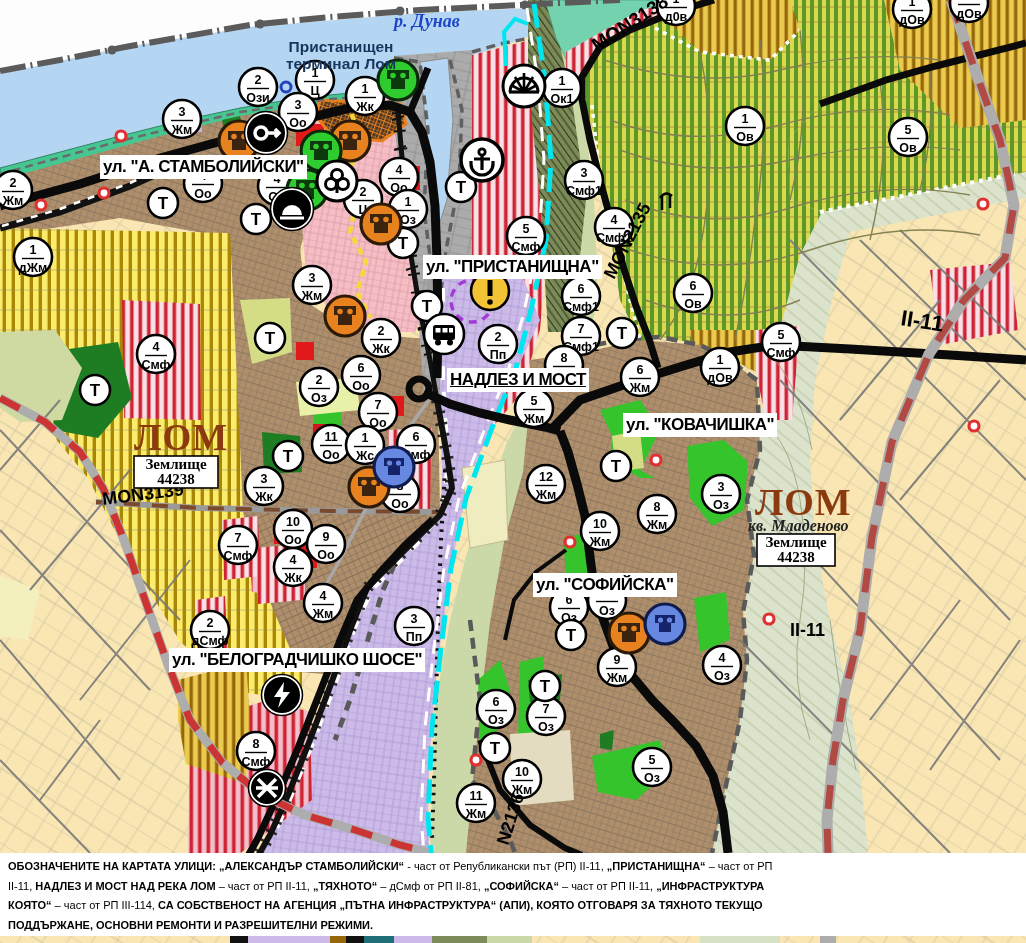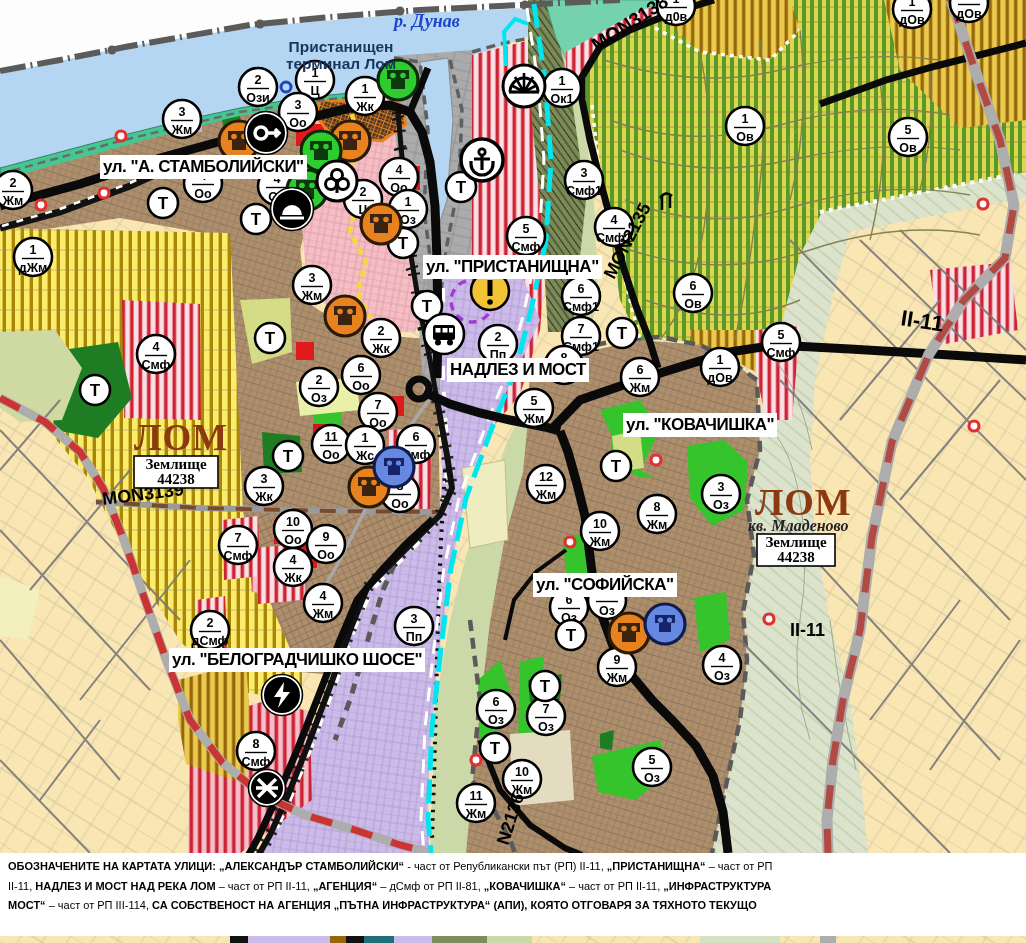--- a/index.html
+++ b/index.html
@@ -992,7 +992,7 @@
 
 <div class="lbl" style="left:100px;top:155px;">ул. "А. СТАМБОЛИЙСКИ"</div>
 <div class="lbl" style="left:423px;top:255px;">ул. "ПРИСТАНИЩНА"</div>
-<div class="lbl" style="left:447px;top:358px;">НАДЛЕЗ И МОСТ</div>
+<div class="lbl" style="left:447px;top:368px;text-decoration:underline;">НАДЛЕЗ И МОСТ</div>
 <div class="lbl" style="left:623px;top:413px;">ул. "КОВАЧИШКА"</div>
 <div class="lbl" style="left:533px;top:573px;">ул. "СОФИЙСКА"</div>
 <div class="lbl" style="left:169px;top:648px;">ул. "БЕЛОГРАДЧИШКО ШОСЕ"</div>

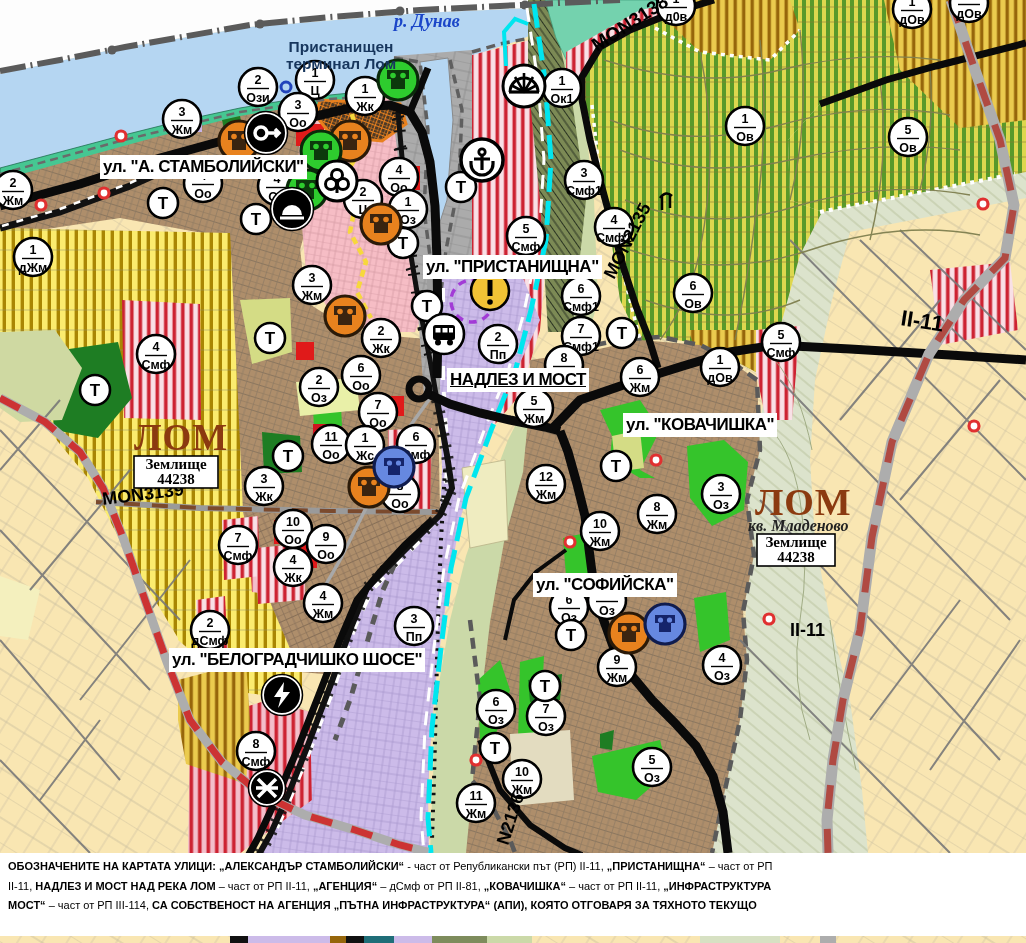--- a/index.html
+++ b/index.html
@@ -999,7 +999,7 @@
 
 <div id="note">
       <div><b>ОБОЗНАЧЕНИТЕ НА КАРТАТА УЛИЦИ: „АЛЕКСАНДЪР СТАМБОЛИЙСКИ“</b> <span class="n">- част от Републикански път (РП) II-11,</span> <b>„ПРИСТАНИЩНА“</b> <span class="n">– част от РП</span><br>
-<span class="n">II-11,</span> <b>НАДЛЕЗ И МОСТ НАД РЕКА ЛОМ</b> <span class="n">– част от РП II-11,</span> <b>„АГЕНЦИЯ“</b> <span class="n">– дСмф от РП II-81,</span> <b>„КОВАЧИШКА“</b> <span class="n">– част от РП II-11,</span> <b>„ИНФРАСТРУКТУРА</b><br>
+<span class="n">II-11,</span> <b>НАДЛЕЗ И МОСТ НАД РЕКА ЛОМ</b> <span class="n">– част от РП II-11,</span> <b>„ТЯХНОТО“</b> <span class="n">– дСмф от РП II-81,</span> <b>„КОВАЧИШКА“</b> <span class="n">– част от РП II-11,</span> <b>„ИНФРАСТРУКТУРА</b><br>
 <b>МОСТ“</b> <span class="n">– част от РП III-114,</span> <b>СА СОБСТВЕНОСТ НА АГЕНЦИЯ „ПЪТНА ИНФРАСТРУКТУРА“ (АПИ), КОЯТО ОТГОВАРЯ ЗА ТЯХНОТО ТЕКУЩО</b><br>
 </div>
     </div>

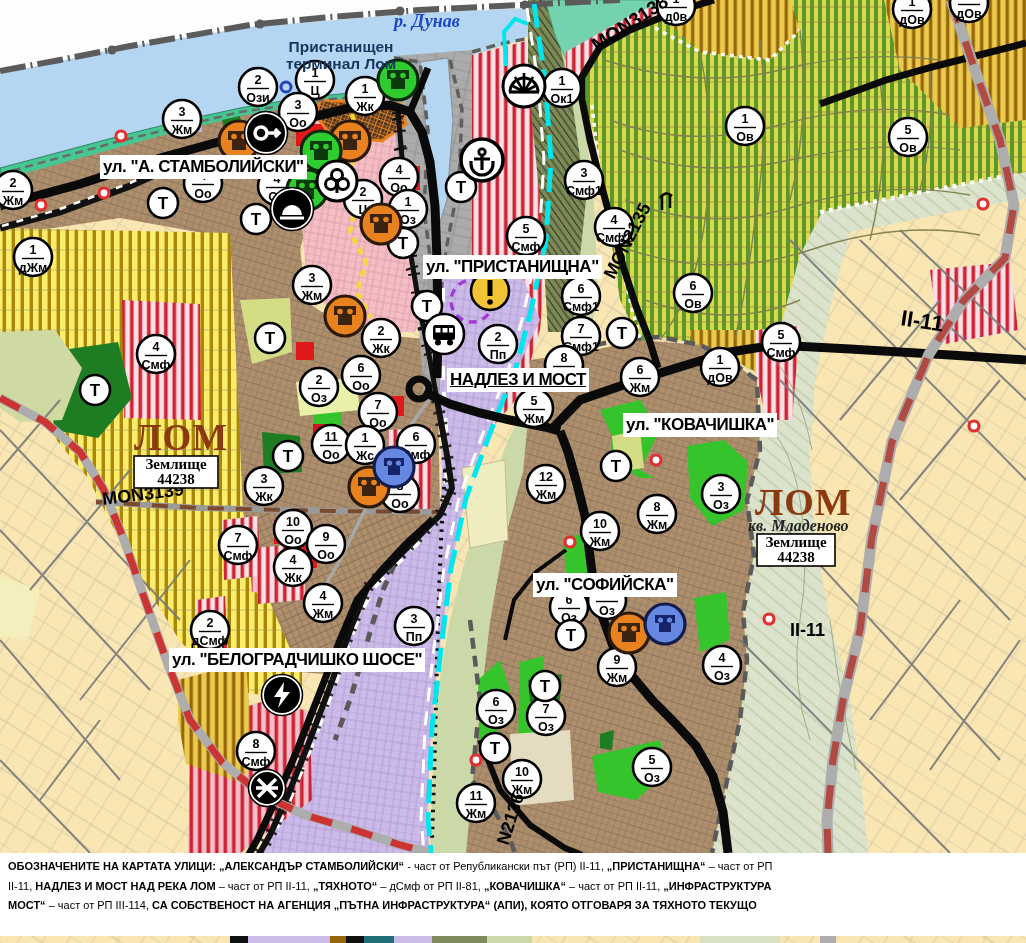--- a/index.html
+++ b/index.html
@@ -999,7 +999,7 @@
 
 <div id="note">
       <div><b>ОБОЗНАЧЕНИТЕ НА КАРТАТА УЛИЦИ: „АЛЕКСАНДЪР СТАМБОЛИЙСКИ“</b> <span class="n">- част от Републикански път (РП) II-11,</span> <b>„ПРИСТАНИЩНА“</b> <span class="n">– част от РП</span><br>
-<span class="n">II-11,</span> <b>НАДЛЕЗ И МОСТ НАД РЕКА ЛОМ</b> <span class="n">– част от РП II-11,</span> <b>„ТЯХНОТО“</b> <span class="n">– дСмф от РП II-81,</span> <b>„КОВАЧИШКА“</b> <span class="n">– част от РП II-11,</span> <b>„ИНФРАСТРУКТУРА</b><br>
+<span class="n">II-11,</span> <b>НАДЛЕЗ И МОСТ НАД РЕКА ЛОМ</b> <span class="n">– част от РП II-11,</span> <b>„ТЯХНОТО“</b> <span class="n">– дСмф от РП II-81,</span> <b>„СОФИЙСКА“</b> <span class="n">– част от РП II-11,</span> <b>„ИНФРАСТРУКТУРА</b><br>
 <b>МОСТ“</b> <span class="n">– част от РП III-114,</span> <b>СА СОБСТВЕНОСТ НА АГЕНЦИЯ „ПЪТНА ИНФРАСТРУКТУРА“ (АПИ), КОЯТО ОТГОВАРЯ ЗА ТЯХНОТО ТЕКУЩО</b><br>
 </div>
     </div>

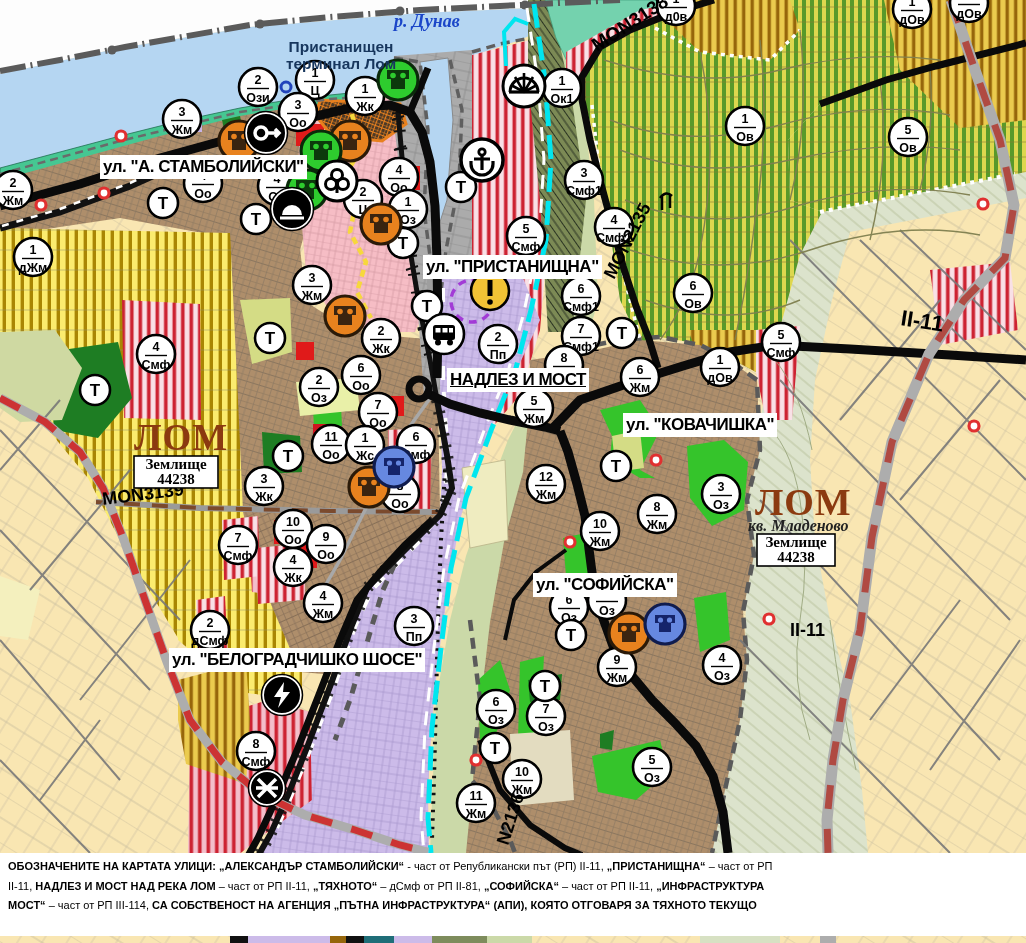--- a/index.html
+++ b/index.html
@@ -1000,7 +1000,7 @@
 <div id="note">
       <div><b>ОБОЗНАЧЕНИТЕ НА КАРТАТА УЛИЦИ: „АЛЕКСАНДЪР СТАМБОЛИЙСКИ“</b> <span class="n">- част от Републикански път (РП) II-11,</span> <b>„ПРИСТАНИЩНА“</b> <span class="n">– част от РП</span><br>
 <span class="n">II-11,</span> <b>НАДЛЕЗ И МОСТ НАД РЕКА ЛОМ</b> <span class="n">– част от РП II-11,</span> <b>„ТЯХНОТО“</b> <span class="n">– дСмф от РП II-81,</span> <b>„СОФИЙСКА“</b> <span class="n">– част от РП II-11,</span> <b>„ИНФРАСТРУКТУРА</b><br>
-<b>МОСТ“</b> <span class="n">– част от РП III-114,</span> <b>СА СОБСТВЕНОСТ НА АГЕНЦИЯ „ПЪТНА ИНФРАСТРУКТУРА“ (АПИ), КОЯТО ОТГОВАРЯ ЗА ТЯХНОТО ТЕКУЩО</b><br>
+<b>КОЯТО“</b> <span class="n">– част от РП III-114,</span> <b>СА СОБСТВЕНОСТ НА АГЕНЦИЯ „ПЪТНА ИНФРАСТРУКТУРА“ (АПИ), КОЯТО ОТГОВАРЯ ЗА ТЯХНОТО ТЕКУЩО</b><br>
 </div>
     </div>
 </div>

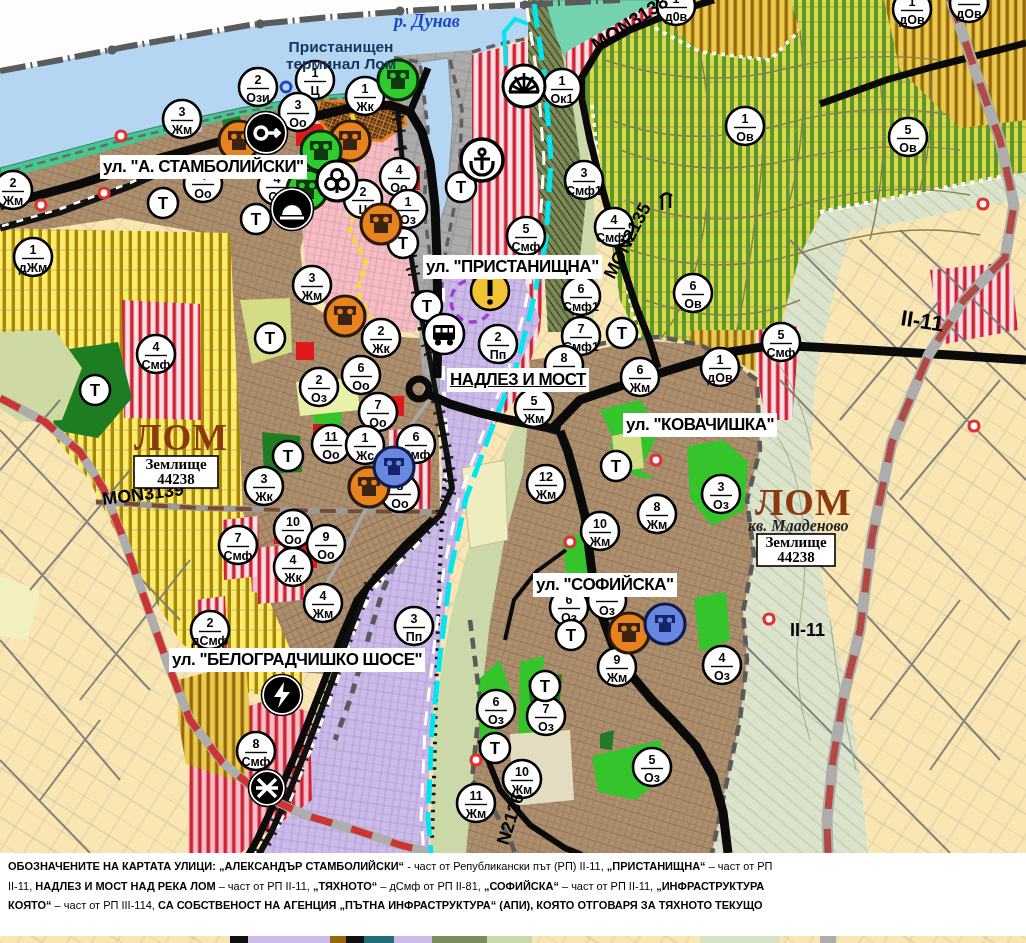--- a/index.html
+++ b/index.html
@@ -1001,7 +1001,7 @@
       <div><b>ОБОЗНАЧЕНИТЕ НА КАРТАТА УЛИЦИ: „АЛЕКСАНДЪР СТАМБОЛИЙСКИ“</b> <span class="n">- част от Републикански път (РП) II-11,</span> <b>„ПРИСТАНИЩНА“</b> <span class="n">– част от РП</span><br>
 <span class="n">II-11,</span> <b>НАДЛЕЗ И МОСТ НАД РЕКА ЛОМ</b> <span class="n">– част от РП II-11,</span> <b>„ТЯХНОТО“</b> <span class="n">– дСмф от РП II-81,</span> <b>„СОФИЙСКА“</b> <span class="n">– част от РП II-11,</span> <b>„ИНФРАСТРУКТУРА</b><br>
 <b>КОЯТО“</b> <span class="n">– част от РП III-114,</span> <b>СА СОБСТВЕНОСТ НА АГЕНЦИЯ „ПЪТНА ИНФРАСТРУКТУРА“ (АПИ), КОЯТО ОТГОВАРЯ ЗА ТЯХНОТО ТЕКУЩО</b><br>
-</div>
+<b>ПОДДЪРЖАНЕ, ОСНОВНИ РЕМОНТИ И РАЗРЕШИТЕЛНИ РЕЖИМИ.</b></div>
     </div>
 </div>
 

